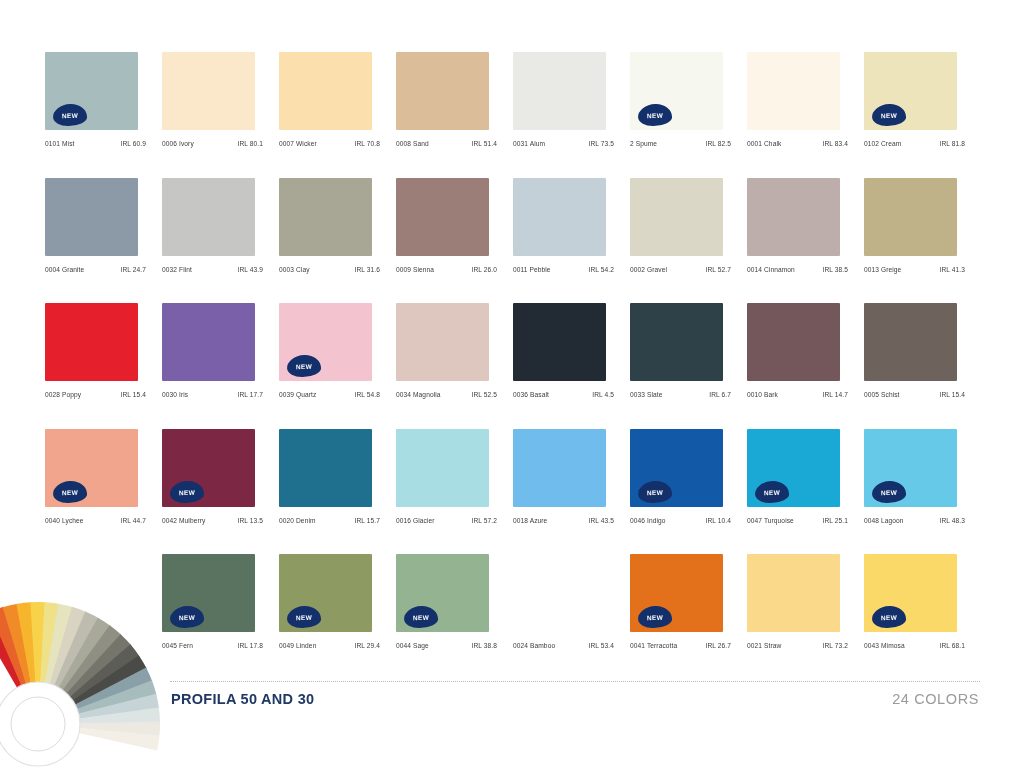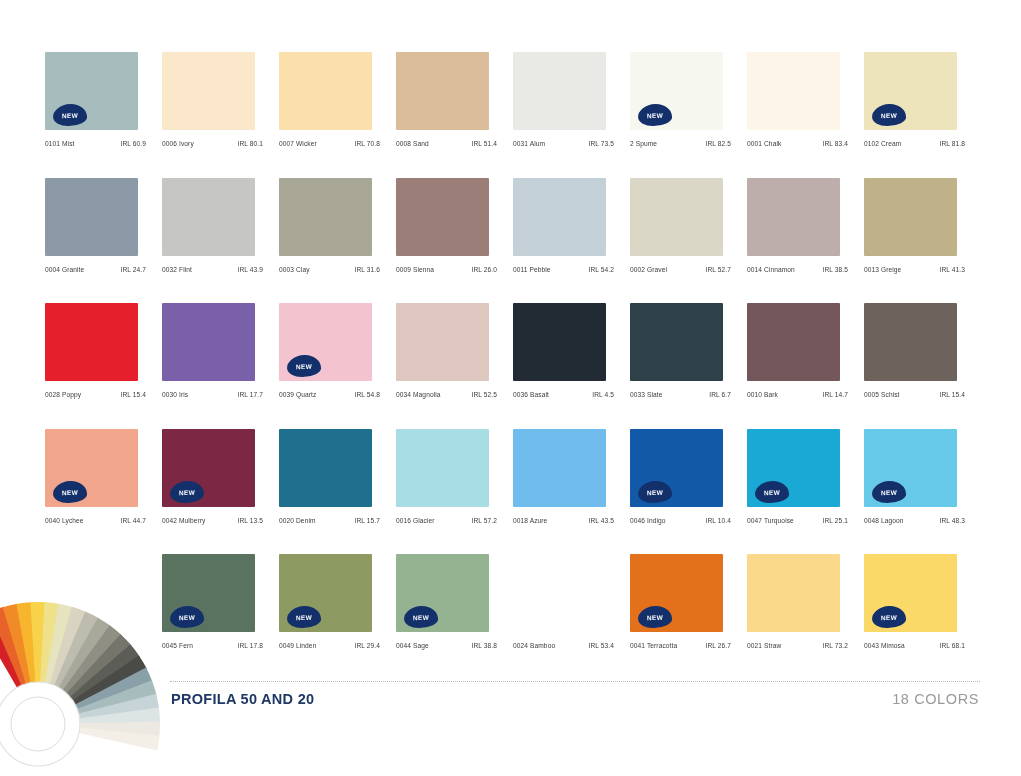--- a/index.html
+++ b/index.html
@@ -585,7 +585,7 @@
   </div>
 
   <div id="footer-rule"></div>
-  <div id="footer-title">PROFILA 50 AND 20</div>
+  <div id="footer-title">PROFILA 50 AND 30</div>
   <div id="footer-count">18 COLORS</div>
 
 </div>

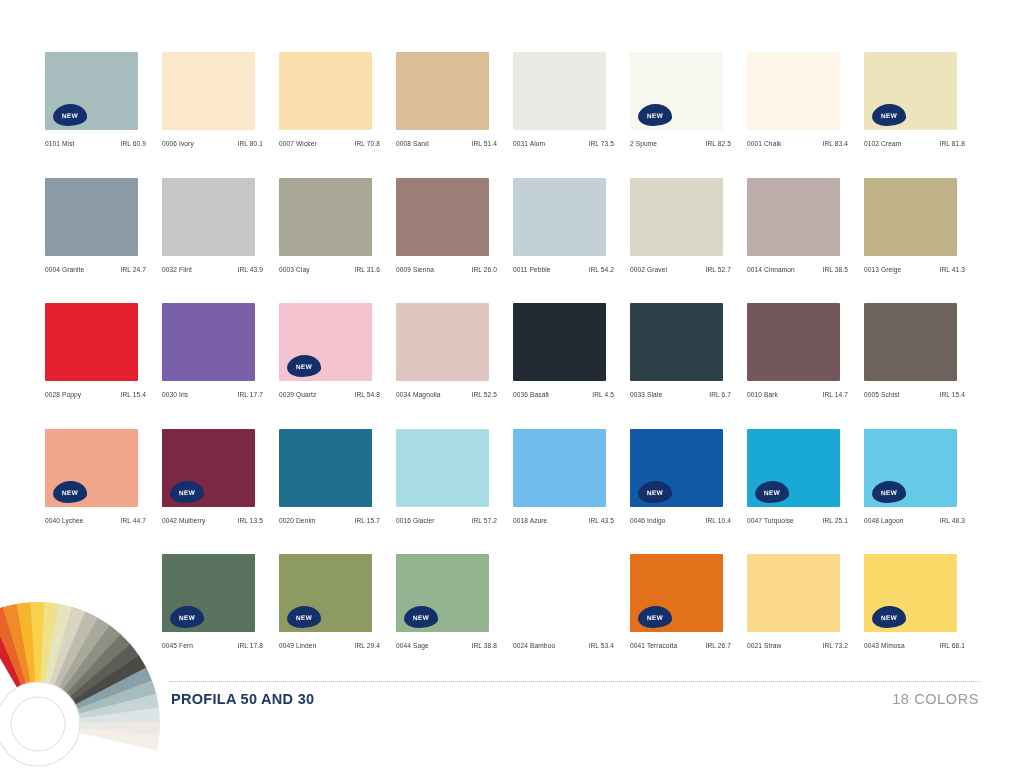--- a/index.html
+++ b/index.html
@@ -586,7 +586,7 @@
 
   <div id="footer-rule"></div>
   <div id="footer-title">PROFILA 50 AND 30</div>
-  <div id="footer-count">18 COLORS</div>
+  <div id="footer-count">24 COLORS</div>
 
 </div>
 

